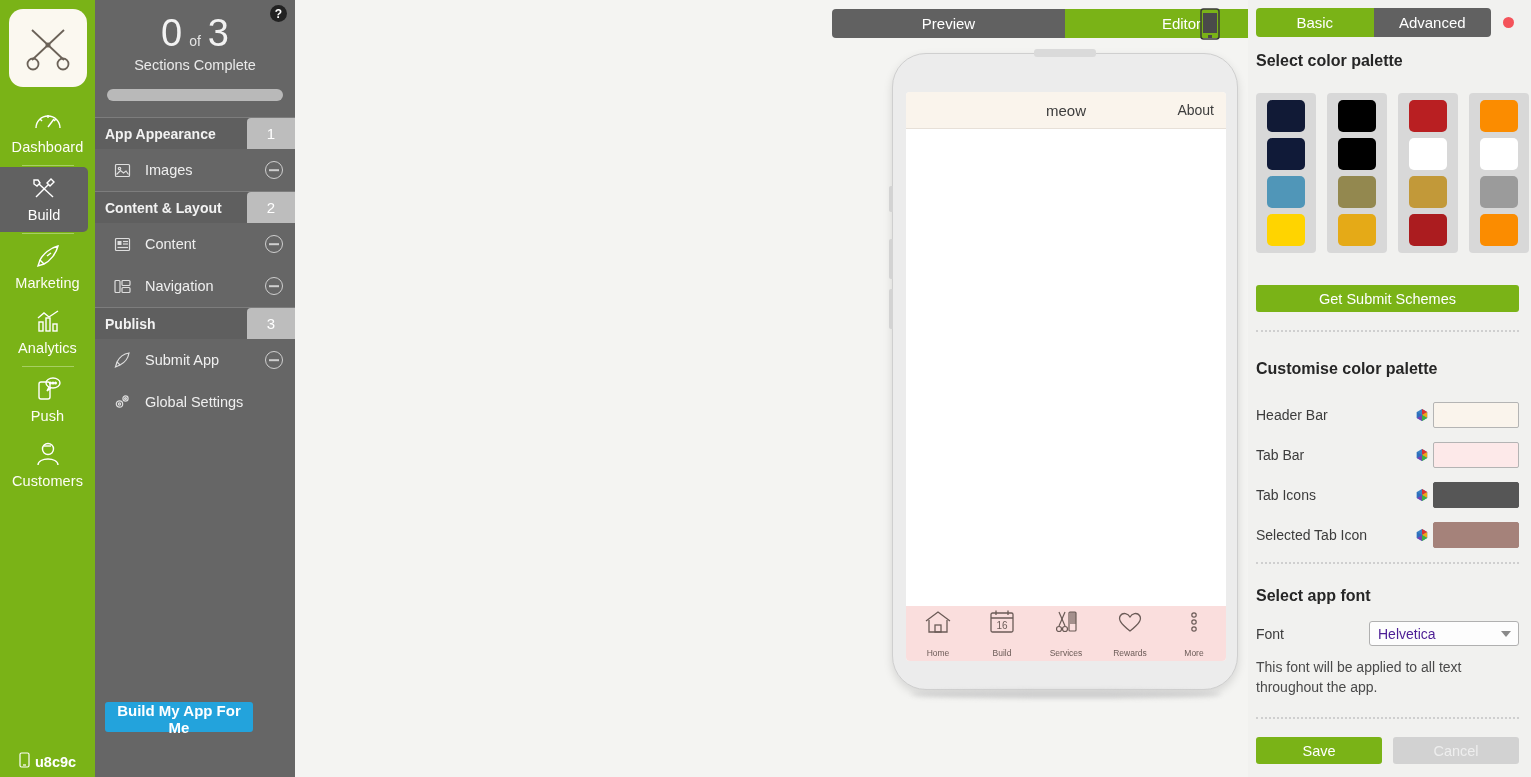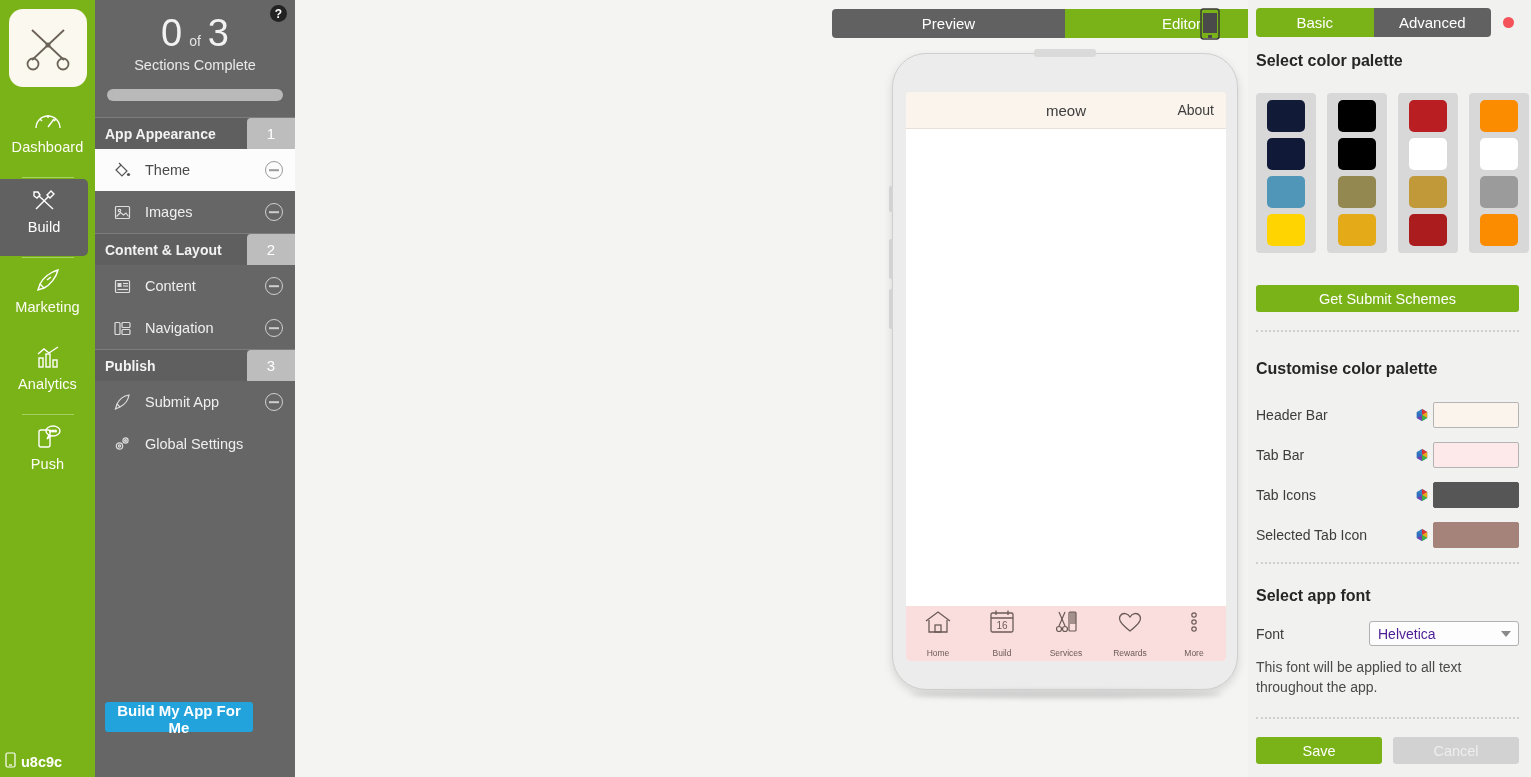--- a/index.html
+++ b/index.html
@@ -31,7 +31,7 @@
     position: relative;
     display: flex; flex-direction: column;
     align-items: center; justify-content: center;
-    padding: 9px 0 21px;
+    padding: 9px 0 9px;
     color: #ffffff;
     cursor: pointer;
   }

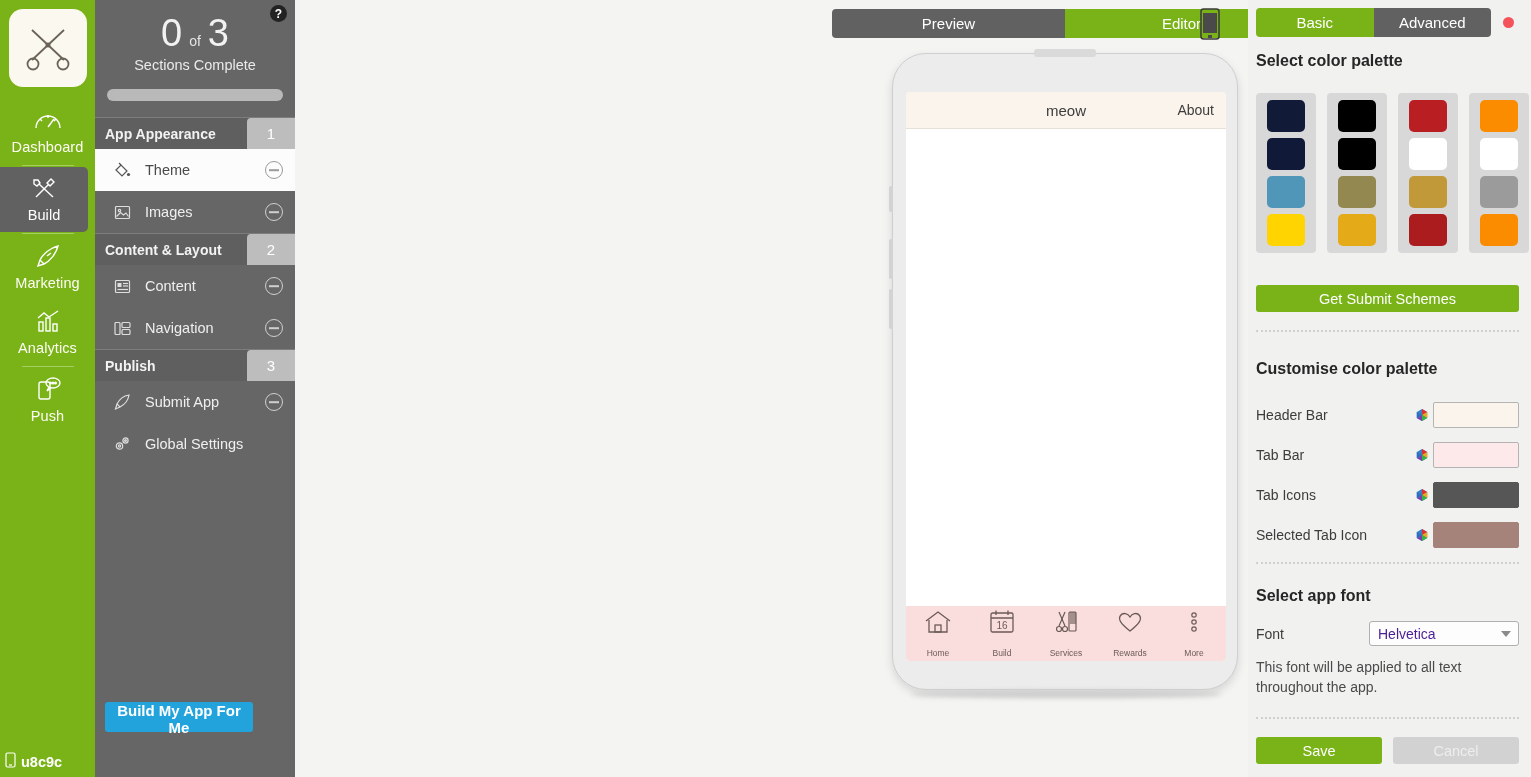--- a/index.html
+++ b/index.html
@@ -463,17 +463,6 @@
       <div class="section-head">
         <div class="section-title">App Appearance</div>
         <div class="section-num">1</div>
-      </div>
-      <div class="sitem active">
-        <span class="si-icon">
-          <svg width="18" height="18" viewBox="0 0 18 18" fill="none" stroke="#555" stroke-width="1.2">
-            <path d="M3 9 L8 4 L14 10 L9 15 Z"></path>
-            <line x1="8" y1="4" x2="6" y2="2"></line>
-            <circle cx="15.5" cy="13.5" r="1.6" fill="#555" stroke="none"></circle>
-          </svg>
-        </span>
-        <span class="si-label">Theme</span>
-        <span class="si-minus"></span>
       </div>
       <div class="sitem">
         <span class="si-icon">

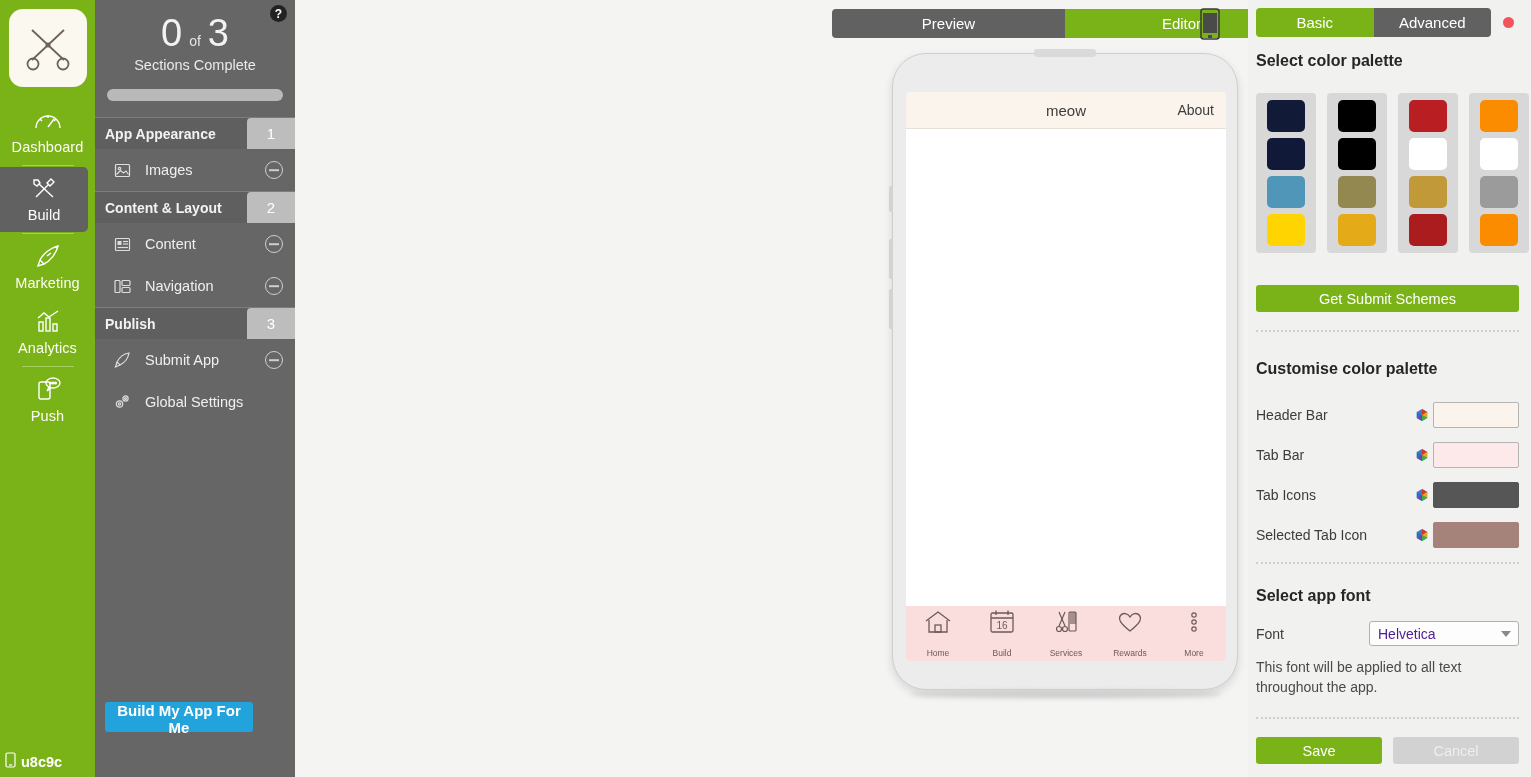--- a/index.html
+++ b/index.html
@@ -432,6 +432,16 @@
         <span class="ri-label">Push</span>
       </div>
 
+      <div class="rail-item">
+        <span>
+          <svg width="28" height="24" viewBox="0 0 28 24" fill="none" stroke="#ffffff" stroke-width="1.4">
+            <circle cx="14" cy="7" r="5.5"></circle>
+            <path d="M4 23 C4 15 24 15 24 23"></path>
+            <line x1="10" y1="4" x2="17" y2="4"></line>
+          </svg>
+        </span>
+        <span class="ri-label">Customers</span>
+      </div>
     </div>
 
     <div class="rail-footer">

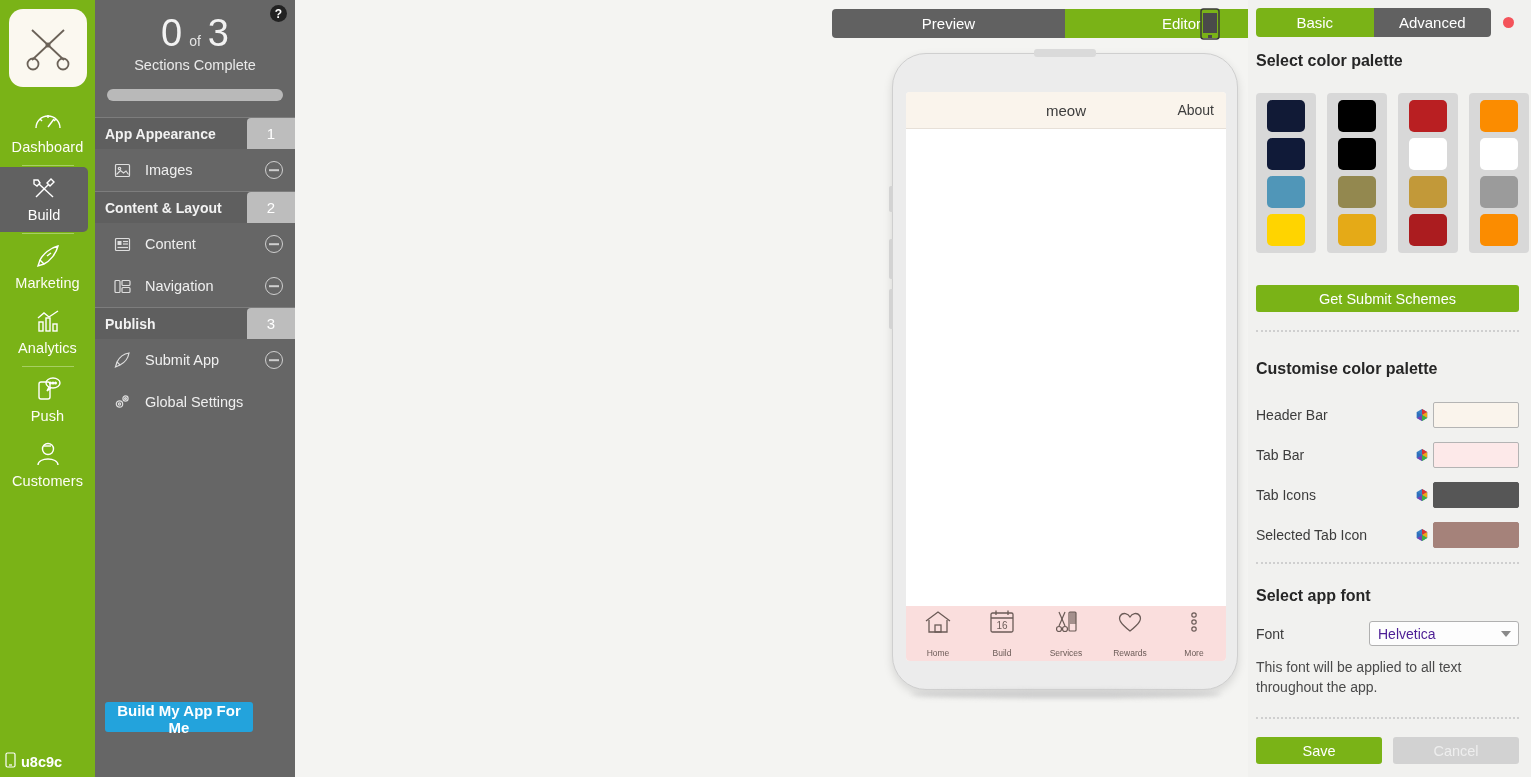--- a/index.html
+++ b/index.html
@@ -55,7 +55,7 @@
   .rail-footer {
     position: absolute; bottom: 6px; left: 0; width: 95px;
     display: flex; align-items: center; gap: 5px;
-    padding-left: 5px;
+    padding-left: 19px;
     color: #ffffff; font-size: 14.5px; font-weight: bold;
   }
 

